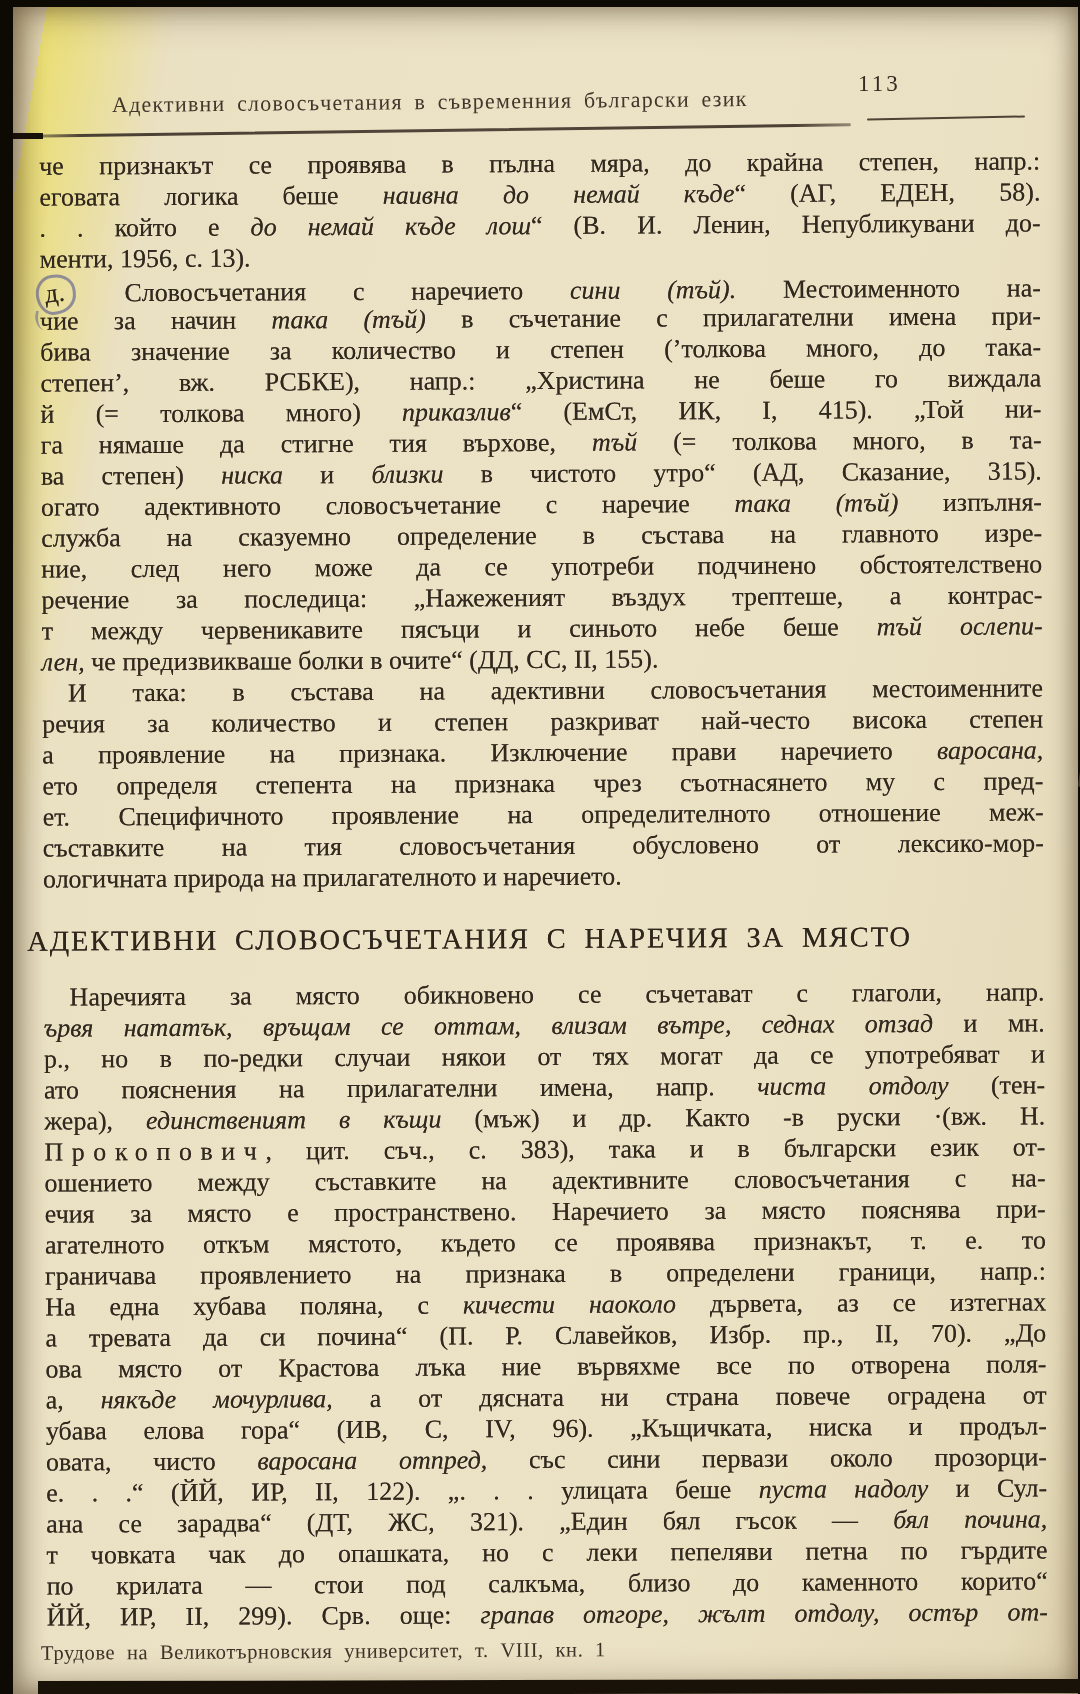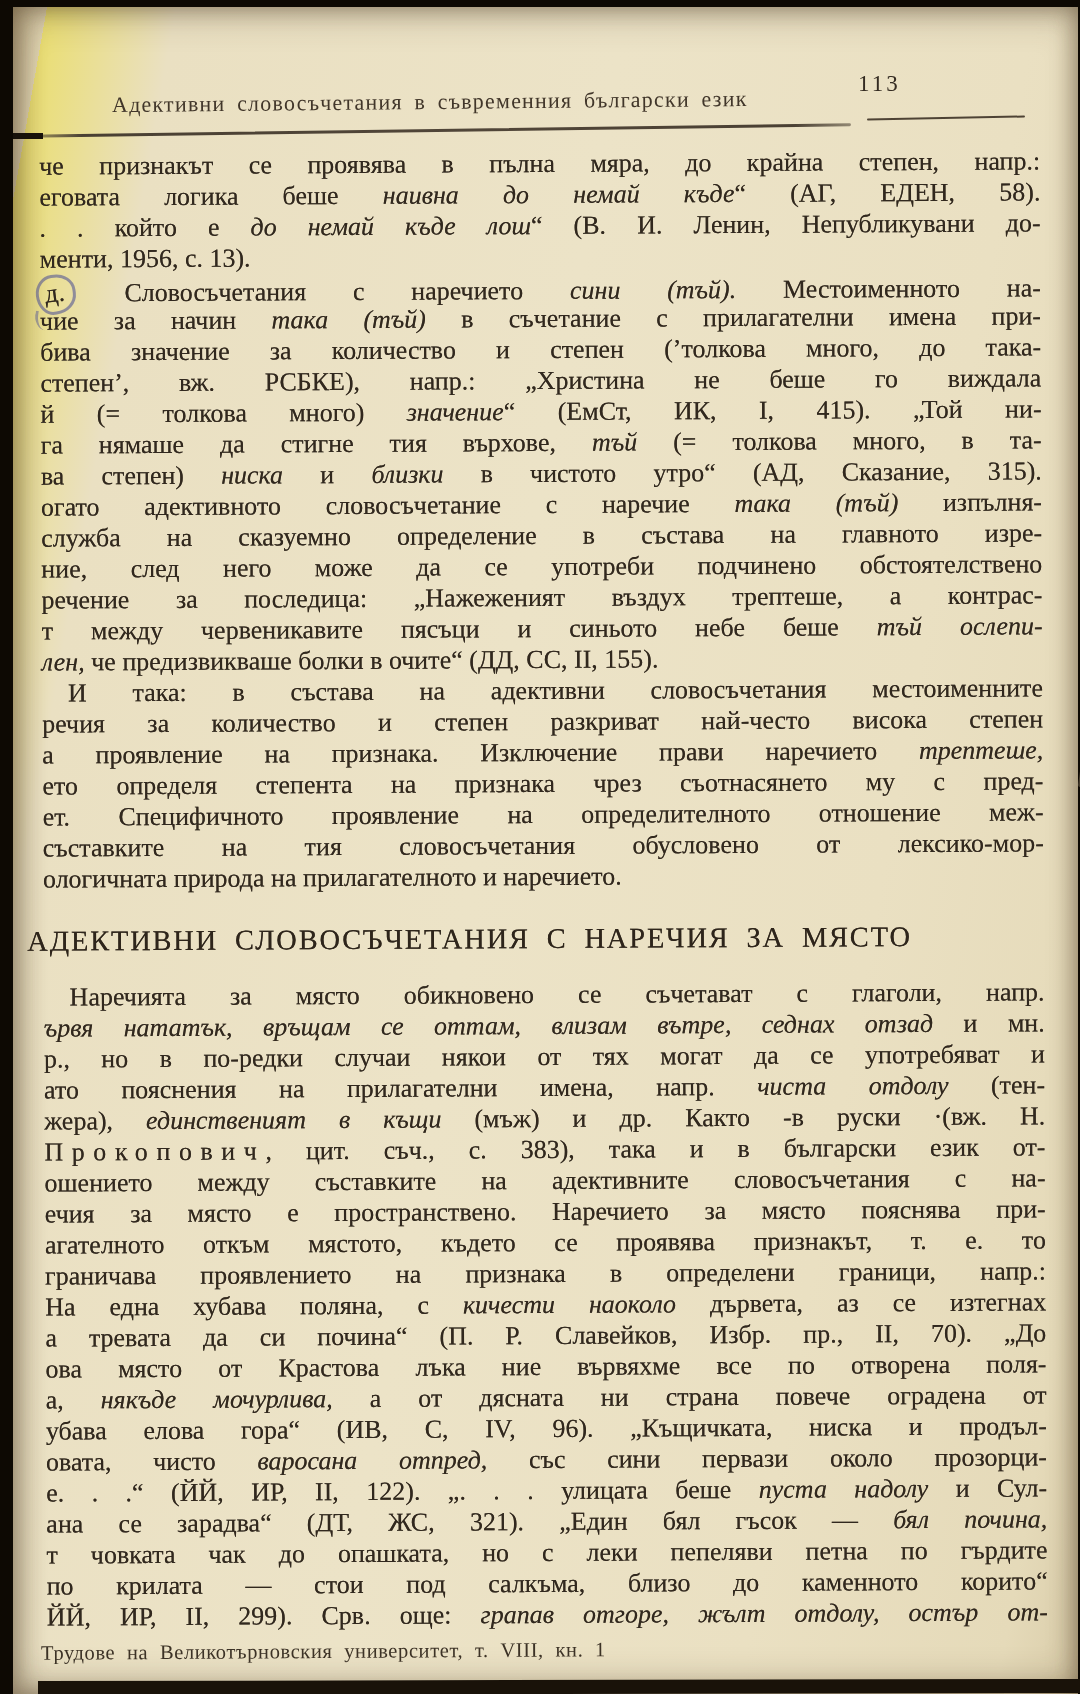--- a/index.html
+++ b/index.html
@@ -105,7 +105,7 @@
         <div class="line"><span>чие за начин </span><span class="it">така (тъй)</span><span> в съчетание с прилагателни имена при-</span></div>
         <div class="line"><span>бива значение за количество и степен (’толкова много, до така-</span></div>
         <div class="line"><span>степен’, вж. РСБКЕ), напр.: „Христина не беше го виждала</span></div>
-        <div class="line"><span>й (= толкова много) </span><span class="it">значение</span><span>“ (ЕмСт, ИК, I, 415). „Той ни-</span></div>
+        <div class="line"><span>й (= толкова много) </span><span class="it">приказлив</span><span>“ (ЕмСт, ИК, I, 415). „Той ни-</span></div>
         <div class="line"><span>га нямаше да стигне тия върхове, </span><span class="it">тъй</span><span> (= толкова много, в та-</span></div>
         <div class="line"><span>ва степен) </span><span class="it">ниска</span><span> и </span><span class="it">близки</span><span> в чистото утро“ (АД, Сказание, 315).</span></div>
         <div class="line"><span>огато адективното словосъчетание с наречие </span><span class="it">така (тъй)</span><span> изпълня-</span></div>

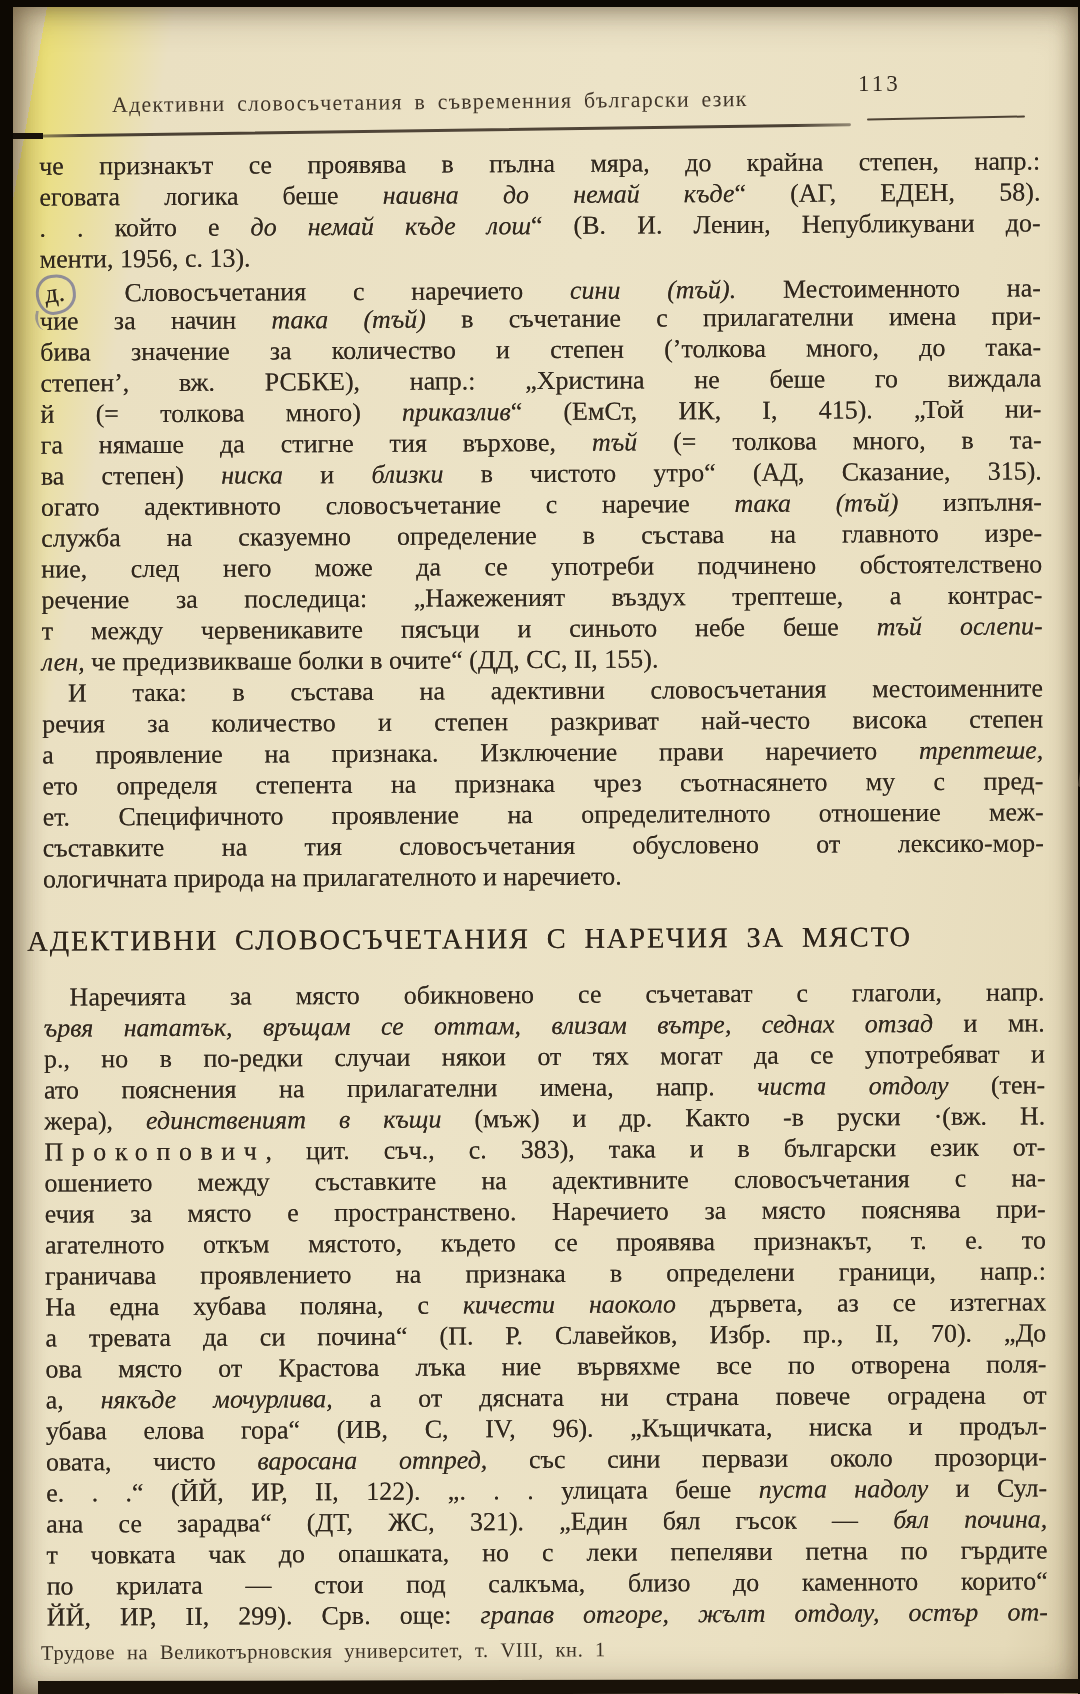--- a/index.html
+++ b/index.html
@@ -118,7 +118,7 @@
       <div class="para indent">
         <div class="line"><span>И така: в състава на адективни словосъчетания местоименните</span></div>
         <div class="line"><span>речия за количество и степен разкриват най-често висока степен</span></div>
-        <div class="line"><span>а проявление на признака. Изключение прави наречието </span><span class="it">трептеше,</span></div>
+        <div class="line"><span>а проявление на признака. Изключение прави наречието </span><span class="it">варосана,</span></div>
         <div class="line"><span>ето определя степента на признака чрез съотнасянето му с пред-</span></div>
         <div class="line"><span>ет. Специфичното проявление на определителното отношение меж-</span></div>
         <div class="line"><span>съставките на тия словосъчетания обусловено от лексико-мор-</span></div>

